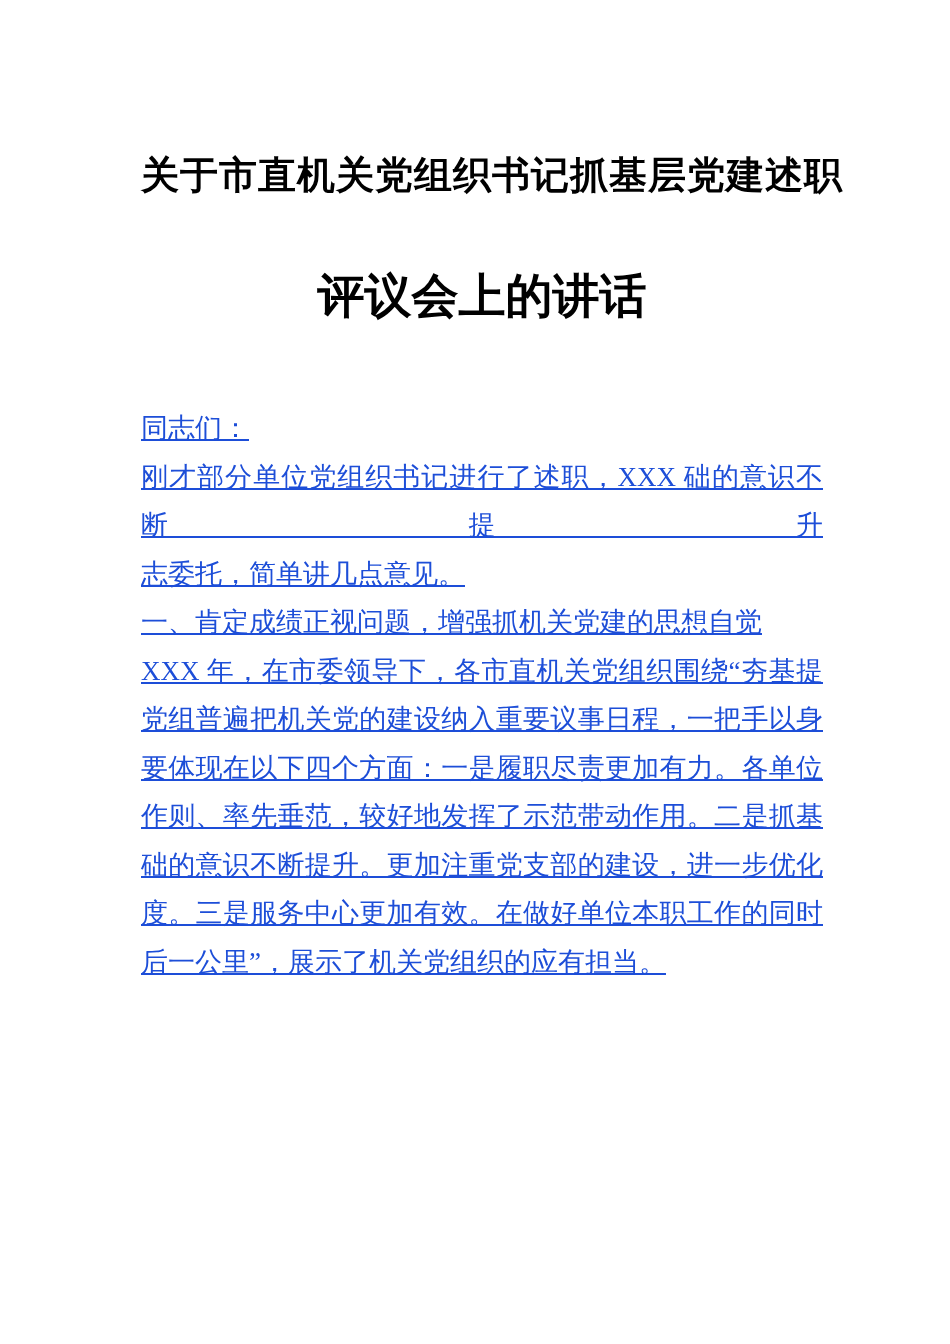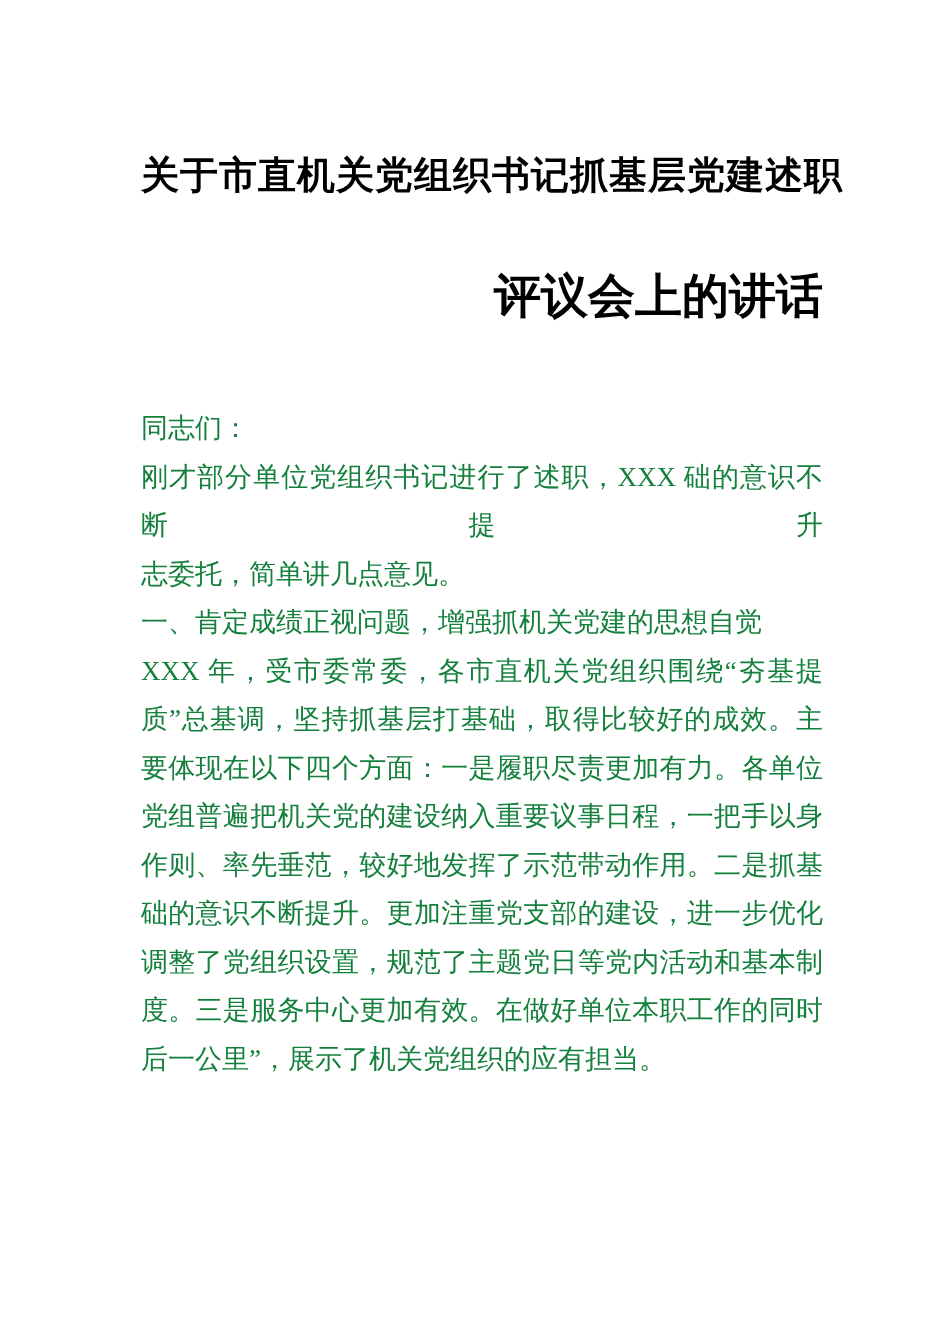--- a/index.html
+++ b/index.html
@@ -20,7 +20,7 @@
     position: absolute;
     left: 141px;
     width: 682px;
-    text-align: right;
+    text-align: center;
     font-weight: bold;
     color: #000000;
     white-space: nowrap;

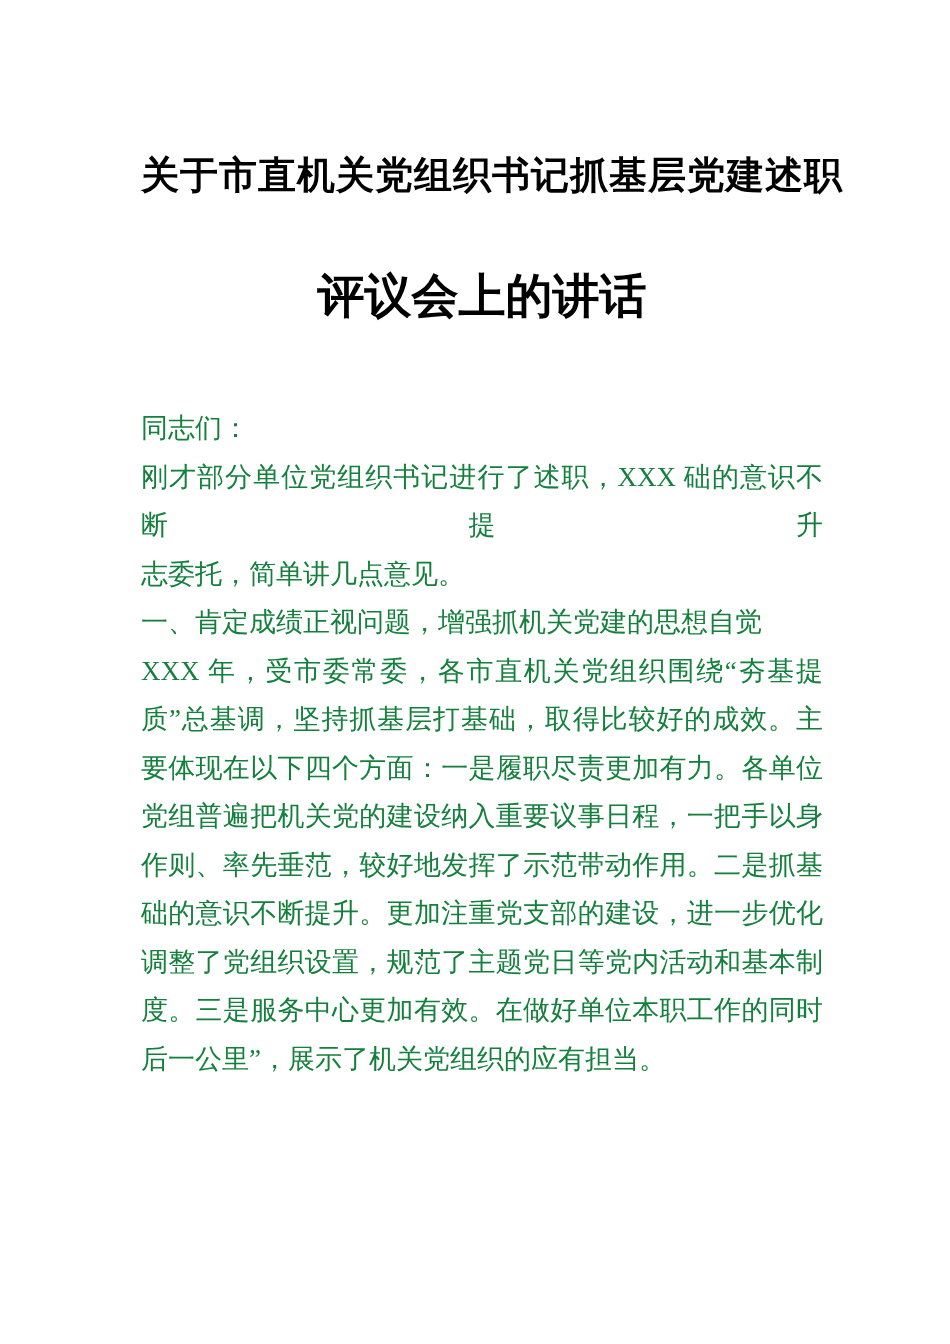--- a/index.html
+++ b/index.html
@@ -44,7 +44,8 @@
     font-size: 27px;
     line-height: 48.5px;
     font-weight: normal;
-    color: #15803d;
+    color: #1d4ed8;
+    text-decoration: underline;
   }
   .doc-body .line {
     text-align: justify;

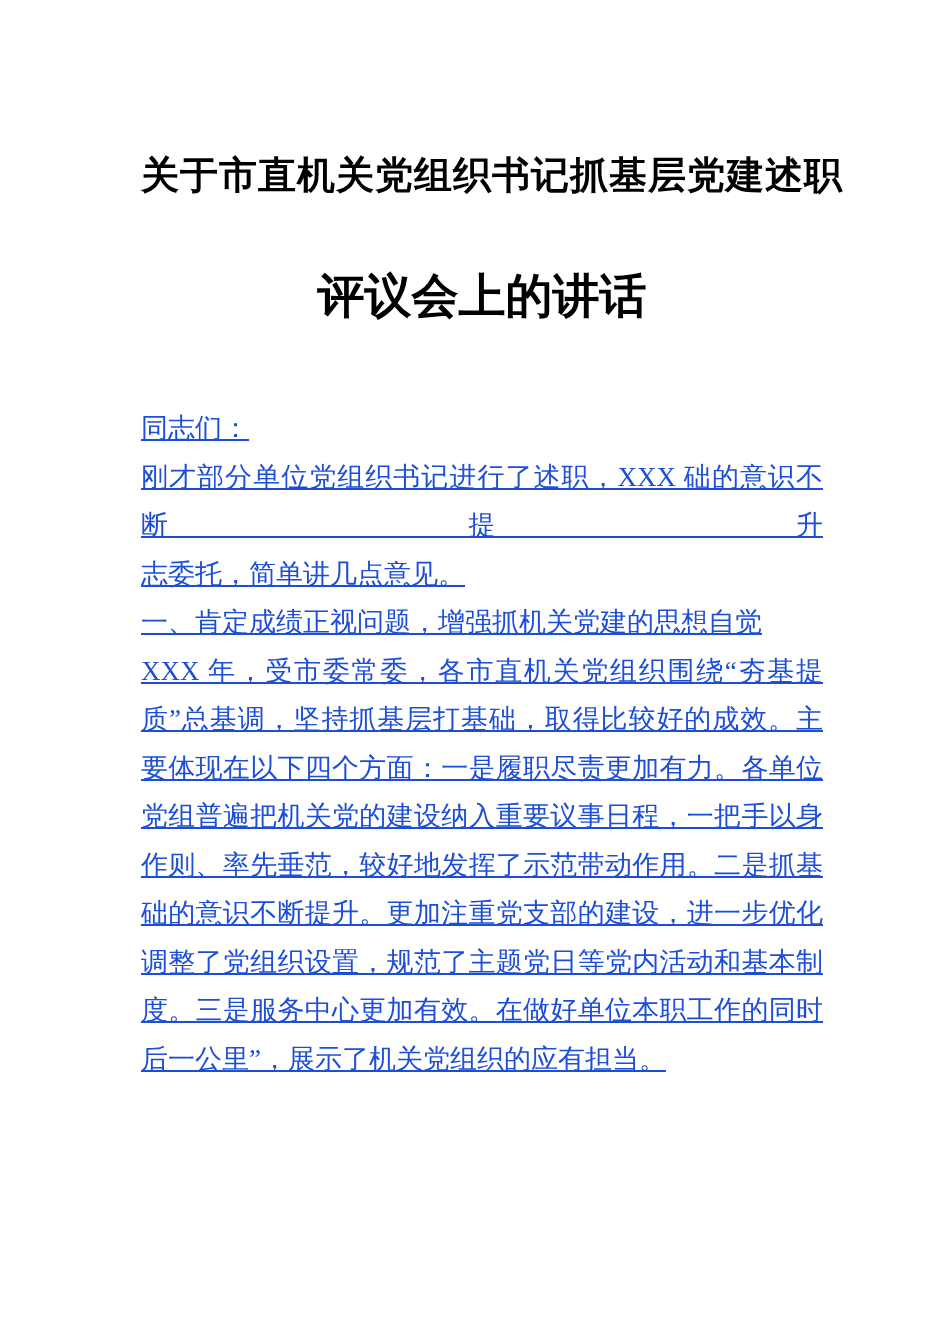--- a/index.html
+++ b/index.html
@@ -67,7 +67,7 @@
       <div class="line full">刚才部分单位党组织书记进行了述职，XXX 础的意识不断提升</div>
       <div class="line end">志委托，简单讲几点意见。</div>
       <div class="line end">一、肯定成绩正视问题，增强抓机关党建的思想自觉</div>
-      <div class="line full">XXX 年，受市委常委，各市直机关党组织围绕“夯基提</div>
+      <div class="line full">XXX 年，在市委领导下，各市直机关党组织围绕“夯基提</div>
       <div class="line full">质”总基调，坚持抓基层打基础，取得比较好的成效。主</div>
       <div class="line full">要体现在以下四个方面：一是履职尽责更加有力。各单位</div>
       <div class="line full">党组普遍把机关党的建设纳入重要议事日程，一把手以身</div>

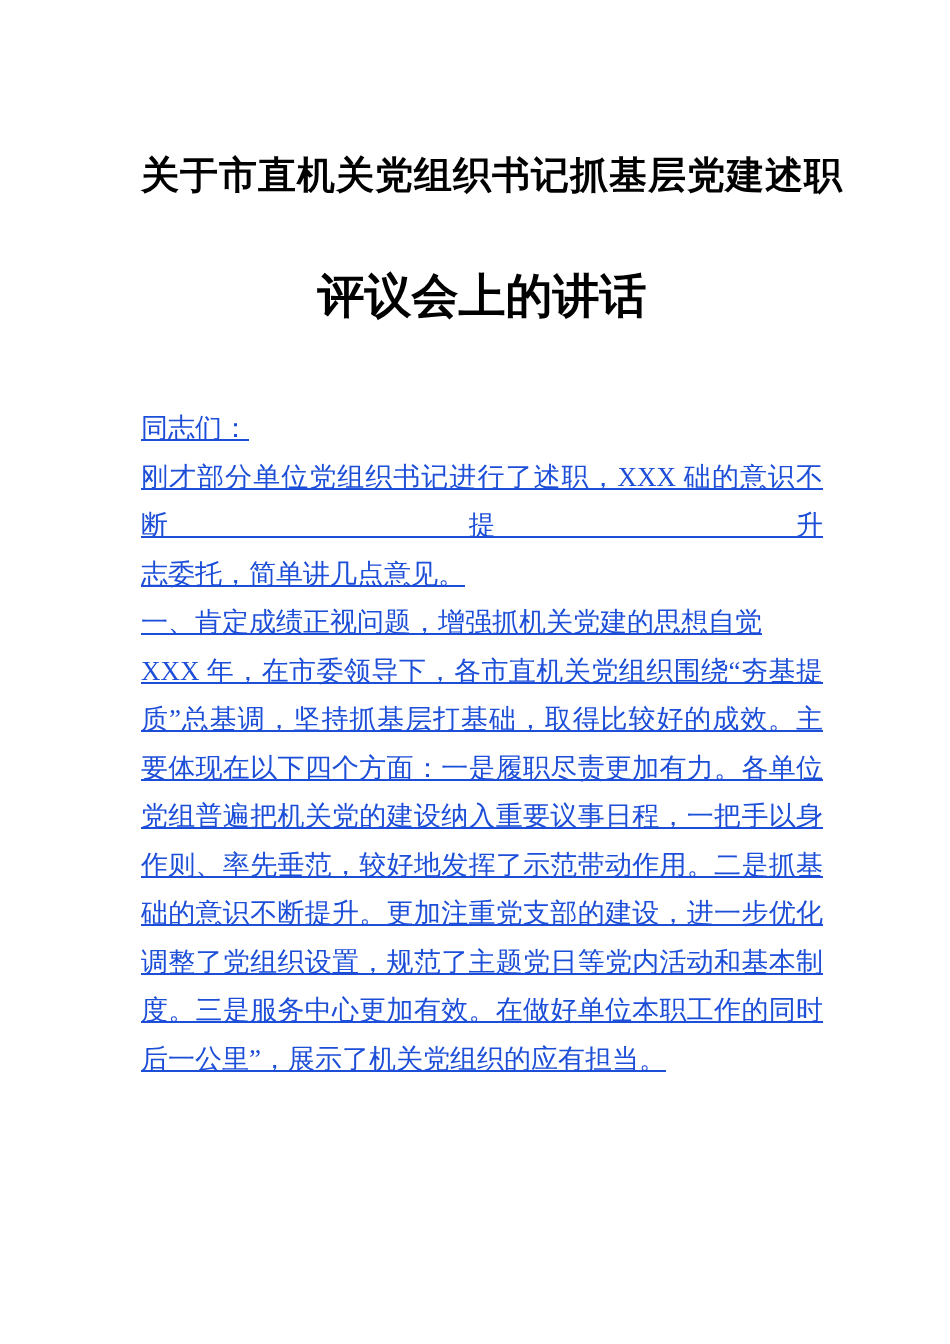--- a/index.html
+++ b/index.html
@@ -68,7 +68,6 @@
       <div class="line end">志委托，简单讲几点意见。</div>
       <div class="line end">一、肯定成绩正视问题，增强抓机关党建的思想自觉</div>
       <div class="line full">XXX 年，在市委领导下，各市直机关党组织围绕“夯基提</div>
-      <div class="line full">质”总基调，坚持抓基层打基础，取得比较好的成效。主</div>
       <div class="line full">要体现在以下四个方面：一是履职尽责更加有力。各单位</div>
       <div class="line full">党组普遍把机关党的建设纳入重要议事日程，一把手以身</div>
       <div class="line full">作则、率先垂范，较好地发挥了示范带动作用。二是抓基</div>

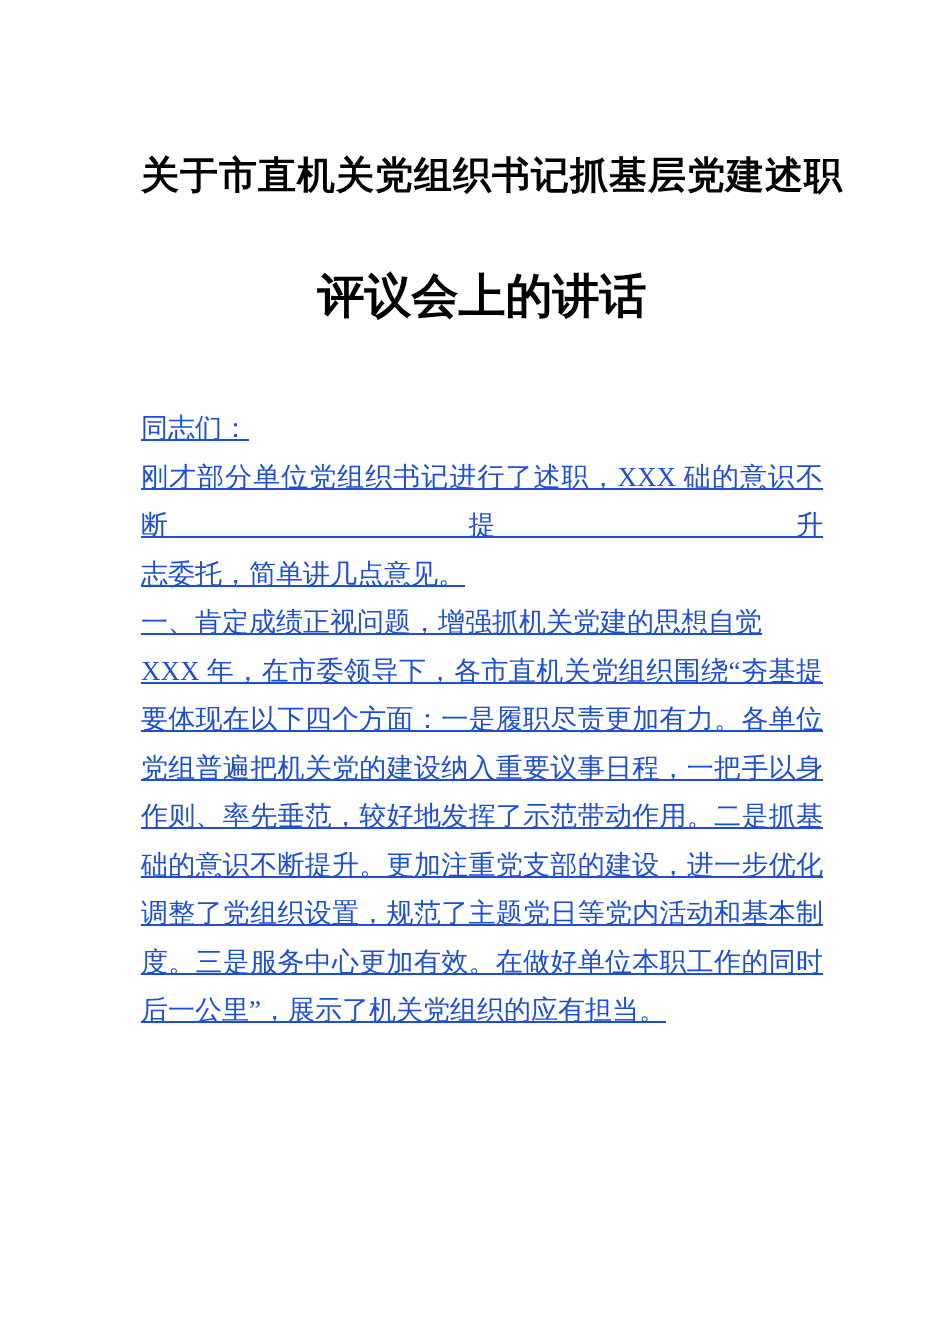--- a/index.html
+++ b/index.html
@@ -68,8 +68,8 @@
       <div class="line end">志委托，简单讲几点意见。</div>
       <div class="line end">一、肯定成绩正视问题，增强抓机关党建的思想自觉</div>
       <div class="line full">XXX 年，在市委领导下，各市直机关党组织围绕“夯基提</div>
+      <div class="line full">党组普遍把机关党的建设纳入重要议事日程，一把手以身</div>
       <div class="line full">要体现在以下四个方面：一是履职尽责更加有力。各单位</div>
-      <div class="line full">党组普遍把机关党的建设纳入重要议事日程，一把手以身</div>
       <div class="line full">作则、率先垂范，较好地发挥了示范带动作用。二是抓基</div>
       <div class="line full">础的意识不断提升。更加注重党支部的建设，进一步优化</div>
       <div class="line full">调整了党组织设置，规范了主题党日等党内活动和基本制</div>

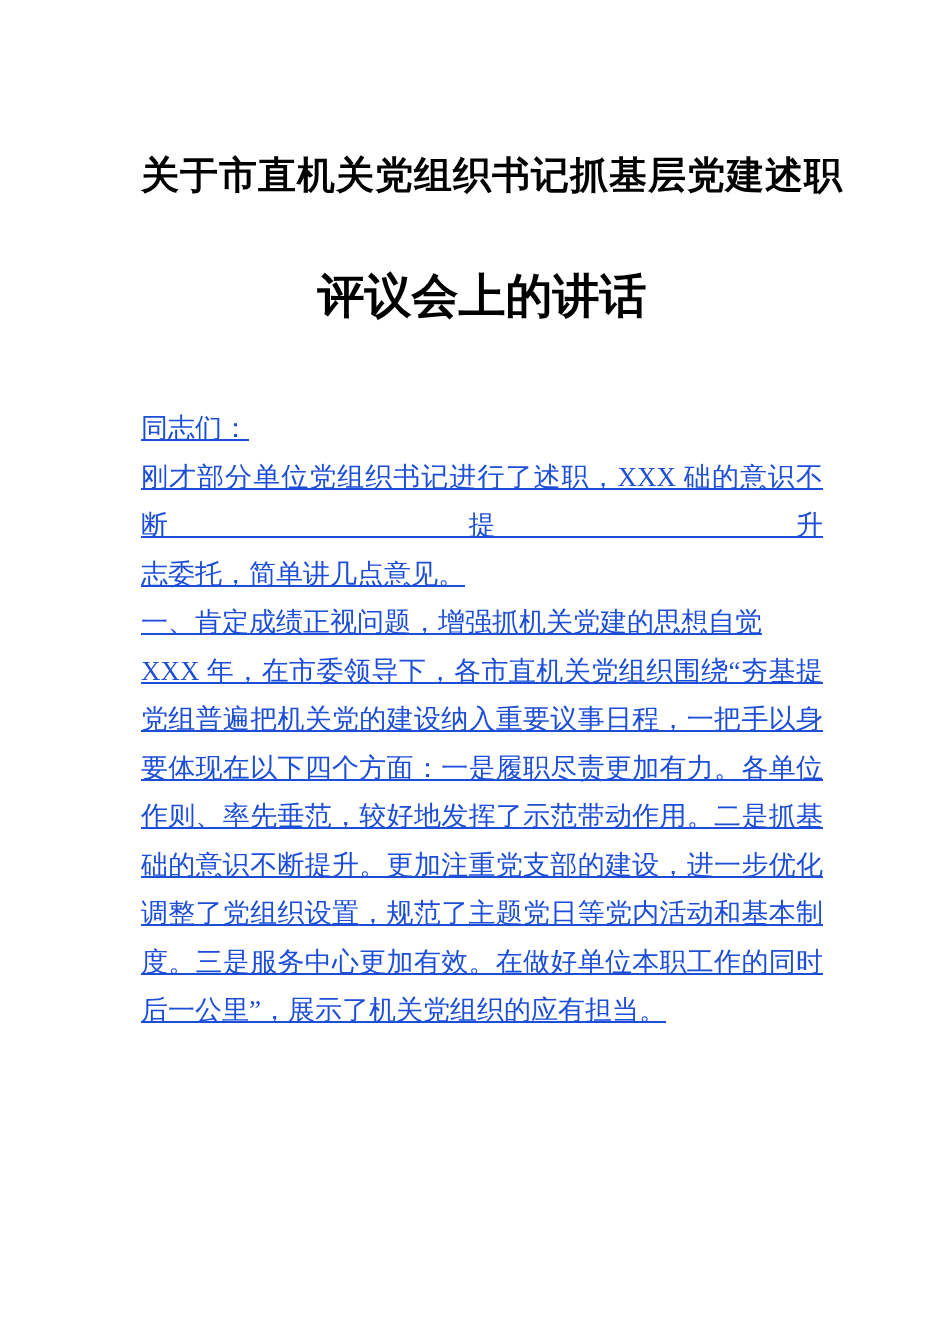--- a/index.html
+++ b/index.html
@@ -72,7 +72,6 @@
       <div class="line full">要体现在以下四个方面：一是履职尽责更加有力。各单位</div>
       <div class="line full">作则、率先垂范，较好地发挥了示范带动作用。二是抓基</div>
       <div class="line full">础的意识不断提升。更加注重党支部的建设，进一步优化</div>
-      <div class="line full">调整了党组织设置，规范了主题党日等党内活动和基本制</div>
       <div class="line full">度。三是服务中心更加有效。在做好单位本职工作的同时</div>
       <div class="line end">后一公里”，展示了机关党组织的应有担当。</div>
     </div>

